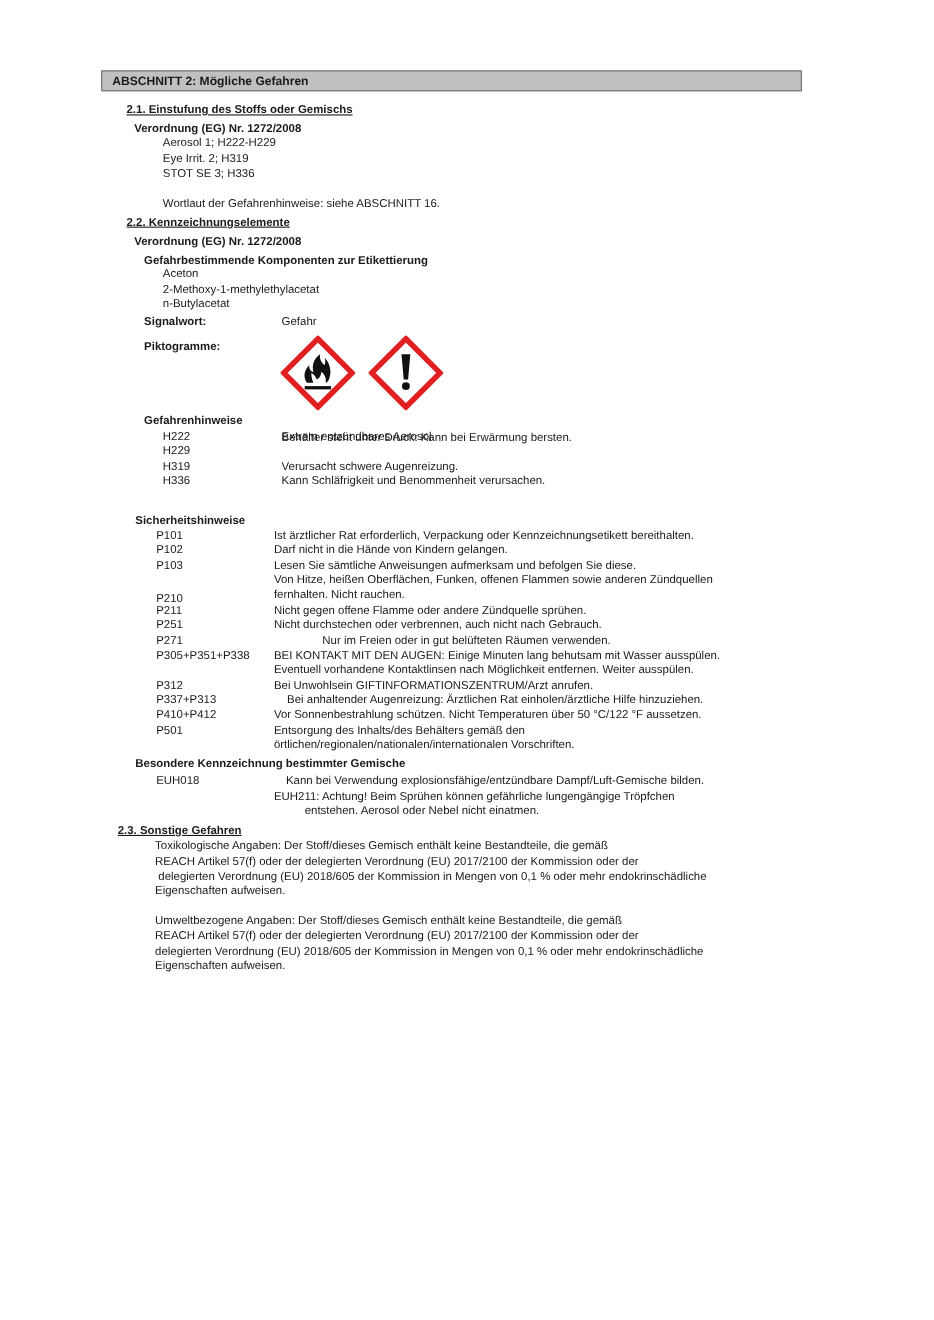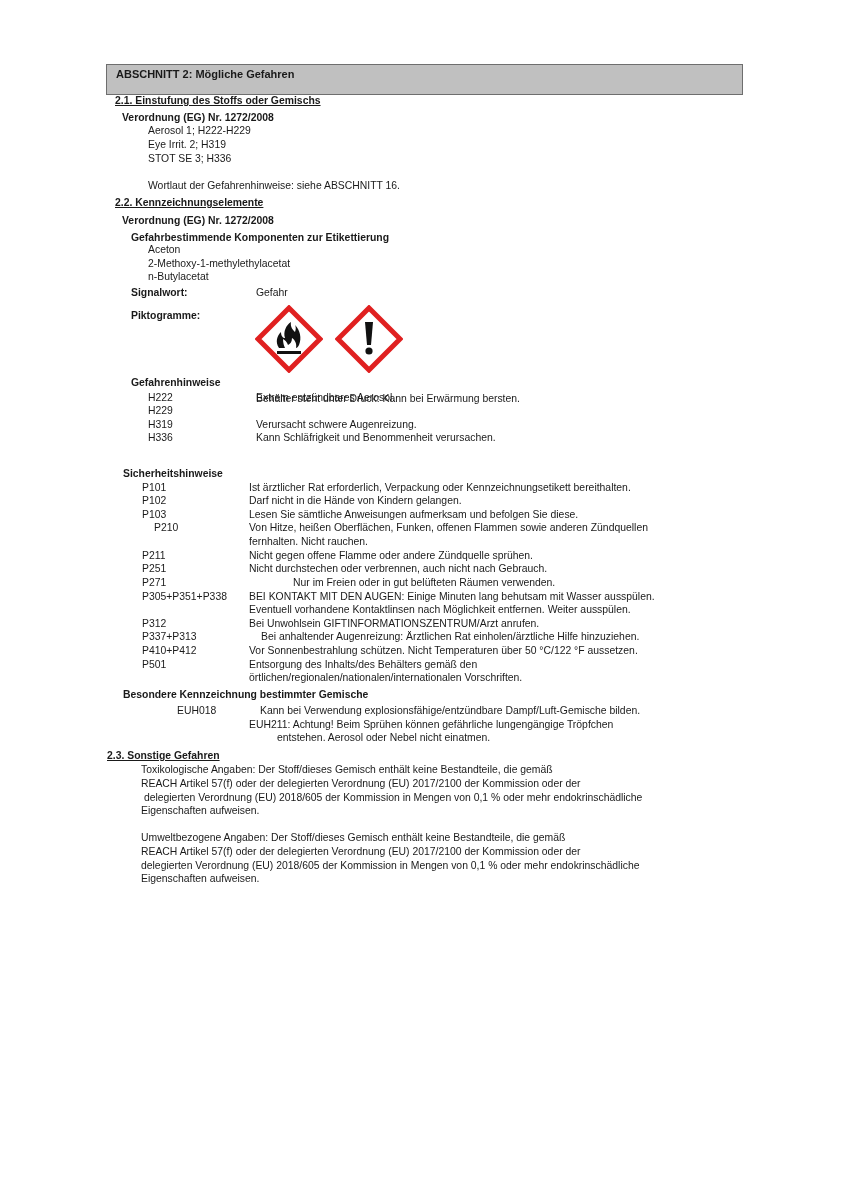--- a/index.html
+++ b/index.html
@@ -11,7 +11,7 @@
   .bold { font-weight: bold; }
   .u { text-decoration: underline; }
   .section-bar {
-    position: absolute; left: 106px; top: 64px; width: 637px; height: 31px;
+    position: absolute; left: 92px; top: 64px; width: 637px; height: 19px;
     background: #c0c0c0; border: 1px solid #6e6e6e; box-sizing: border-box;
   }
   .section-bar span {

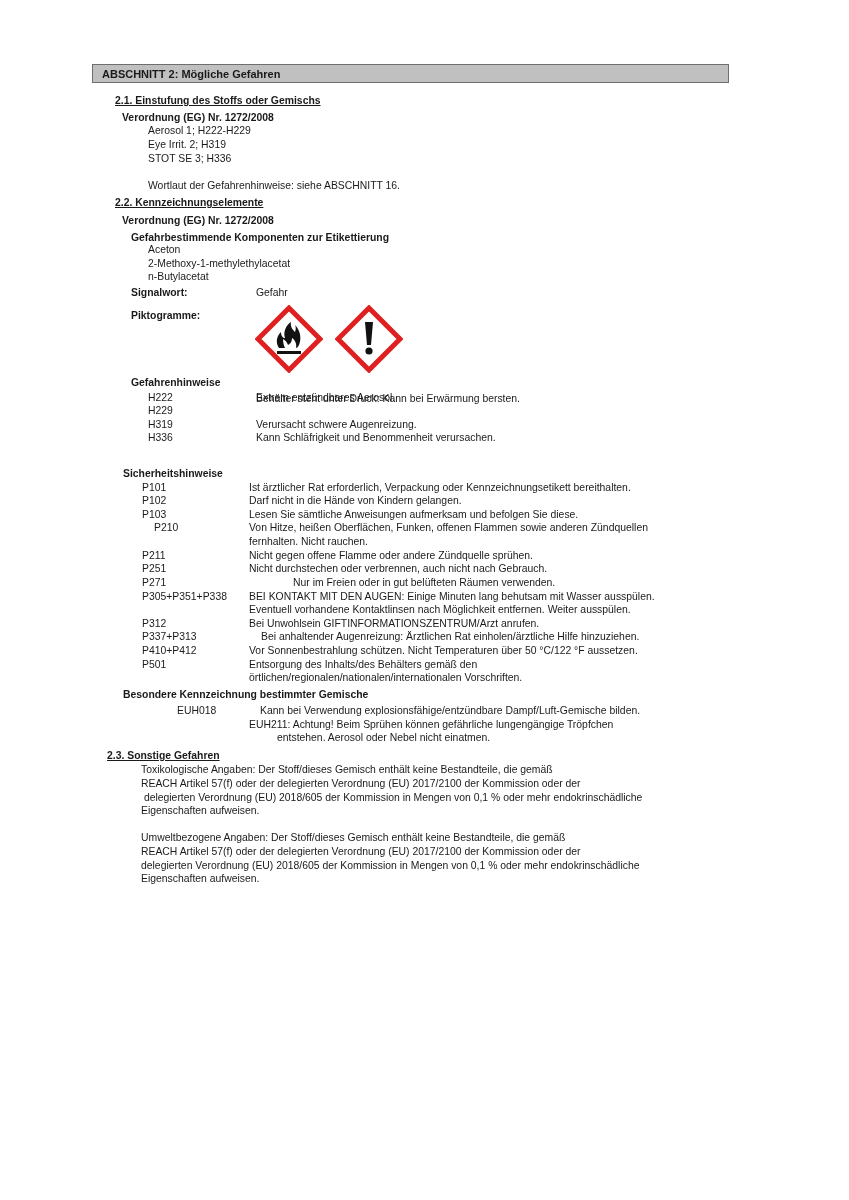--- a/index.html
+++ b/index.html
@@ -80,7 +80,7 @@
 <div class="abs" style="left:142px; top:508px;">P103</div>
 <div class="abs" style="left:249px; top:508px;">Lesen Sie sämtliche Anweisungen aufmerksam und befolgen Sie diese.</div>
 
-<div class="abs" style="left:142px; top:521px;margin-left:12px;">P210</div>
+<div class="abs" style="left:142px; top:538px;">P210</div>
 <div class="abs" style="left:249px; top:521px;">Von Hitze, heißen Oberflächen, Funken, offenen Flammen sowie anderen Zündquellen</div>
 <div class="abs" style="left:249px; top:535px;">fernhalten. Nicht rauchen.</div>
 

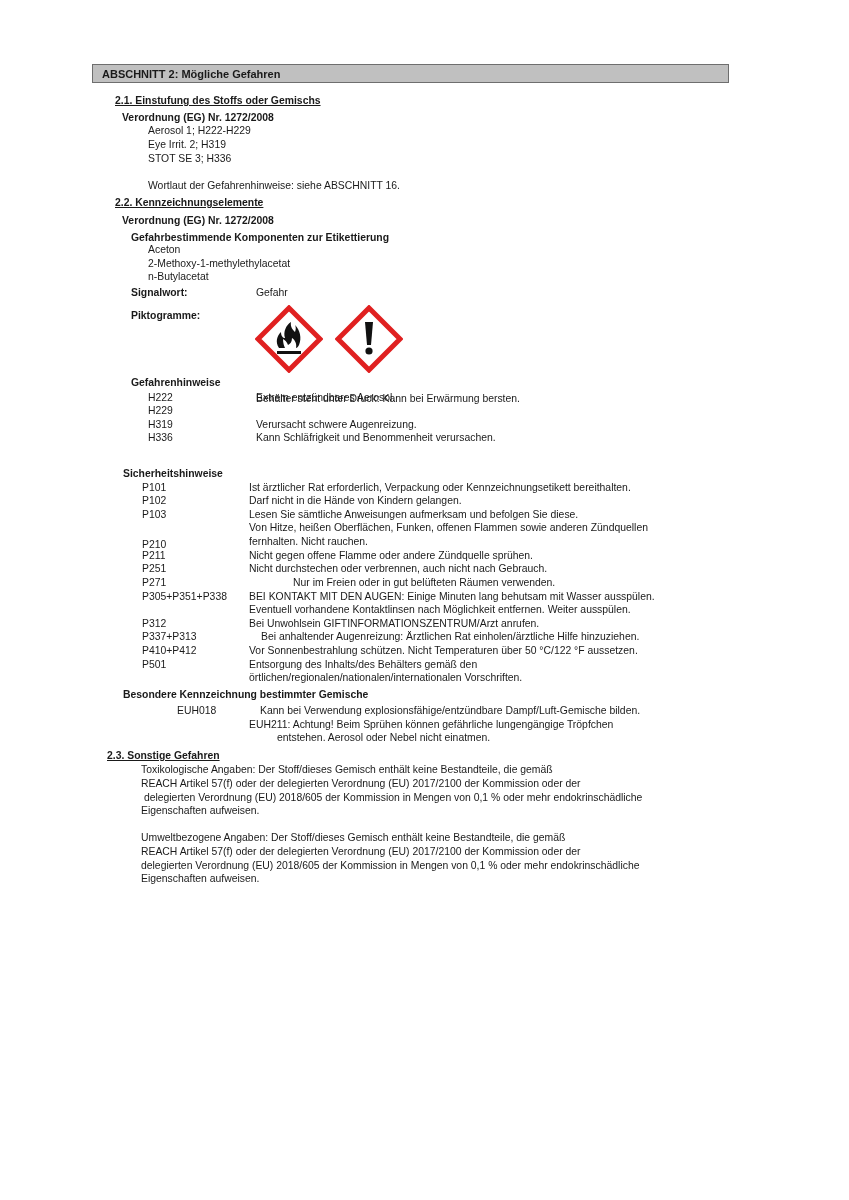--- a/index.html
+++ b/index.html
@@ -111,7 +111,7 @@
 <div class="abs" style="left:249px; top:671px;">örtlichen/regionalen/nationalen/internationalen Vorschriften.</div>
 
 <div class="abs bold" style="left:123px; top:688px;">Besondere Kennzeichnung bestimmter Gemische</div>
-<div class="abs" style="left:142px; top:704px;margin-left:35px;">EUH018</div>
+<div class="abs" style="left:142px; top:704px;">EUH018</div>
 <div class="abs" style="left:249px; top:704px;margin-left:11px;">Kann bei Verwendung explosionsfähige/entzündbare Dampf/Luft-Gemische bilden.</div>
 <div class="abs" style="left:249px; top:718px;">EUH211: Achtung! Beim Sprühen können gefährliche lungengängige Tröpfchen</div>
 <div class="abs" style="left:249px; top:731px;margin-left:28px;">entstehen. Aerosol oder Nebel nicht einatmen.</div>

